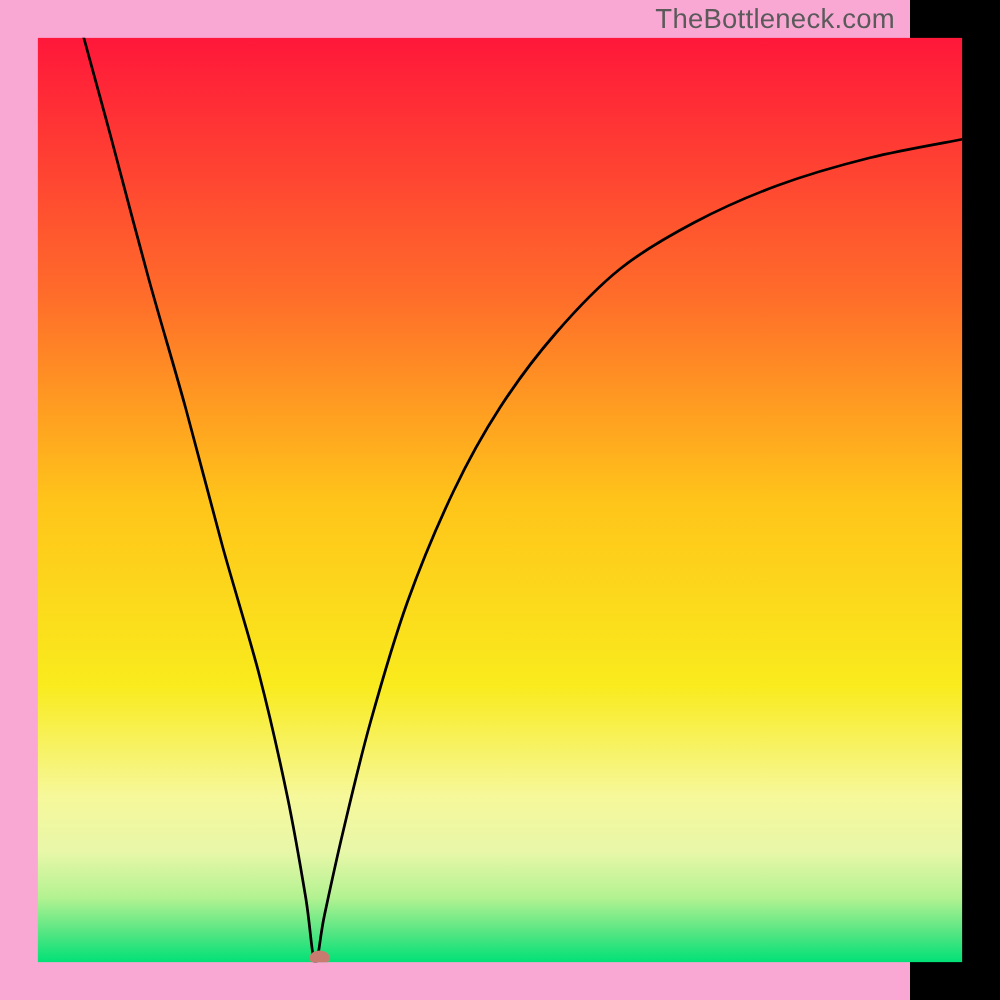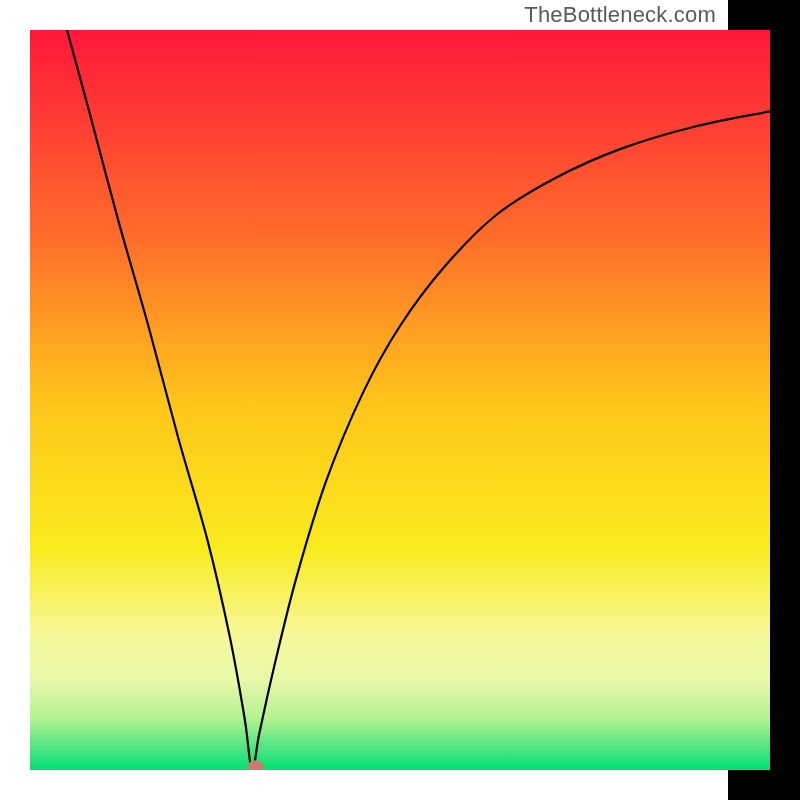--- a/index.html
+++ b/index.html
@@ -8,7 +8,7 @@
   .frame {
     width: 728px;
     height: 800px;
-    background: #ffffff;
+    background: #f9a8d4;
     position: relative;
   }
   .watermark {

